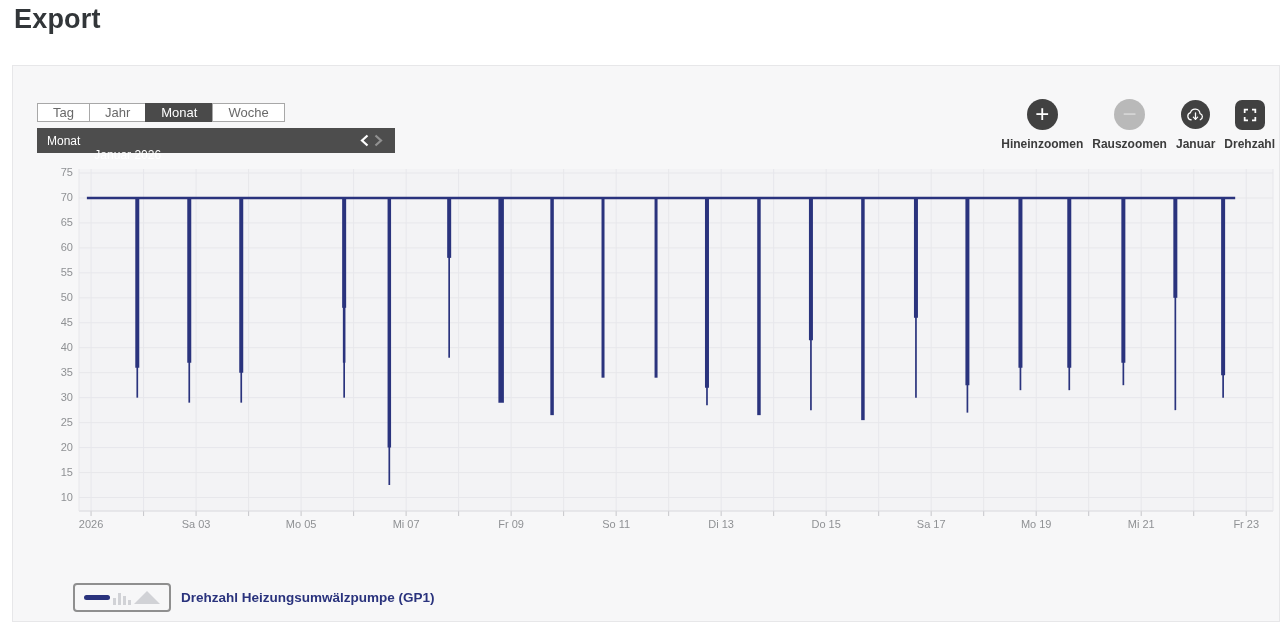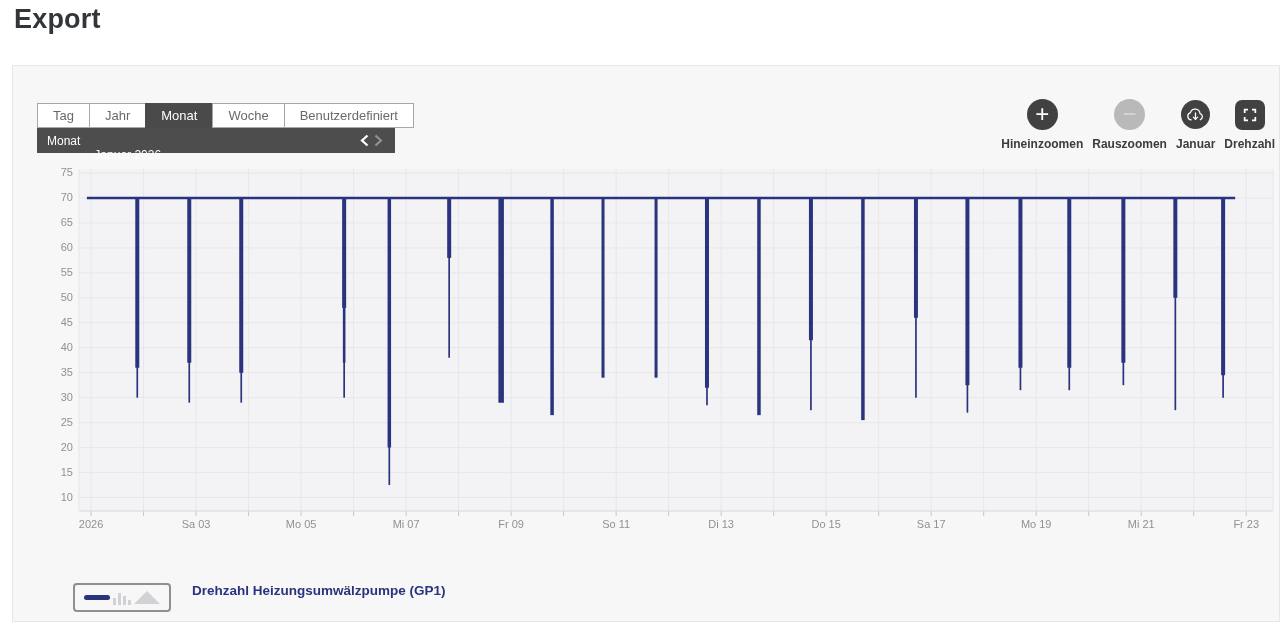--- a/index.html
+++ b/index.html
@@ -12,7 +12,7 @@
 
   
   .tabs { position:absolute; left:24px; top:37px; display:flex; }
-  .tab { height:25px; padding:0 15px; background:#ffffff; border:1px solid #a8a8a8;
+  .tab { height:19px; padding:0 15px; background:#ffffff; border:1px solid #a8a8a8;
     margin-left:-1px; font-size:13px; color:#696969; display:flex; align-items:center;
     cursor:pointer; font-family:inherit; }
   .tab:first-child { margin-left:0; }

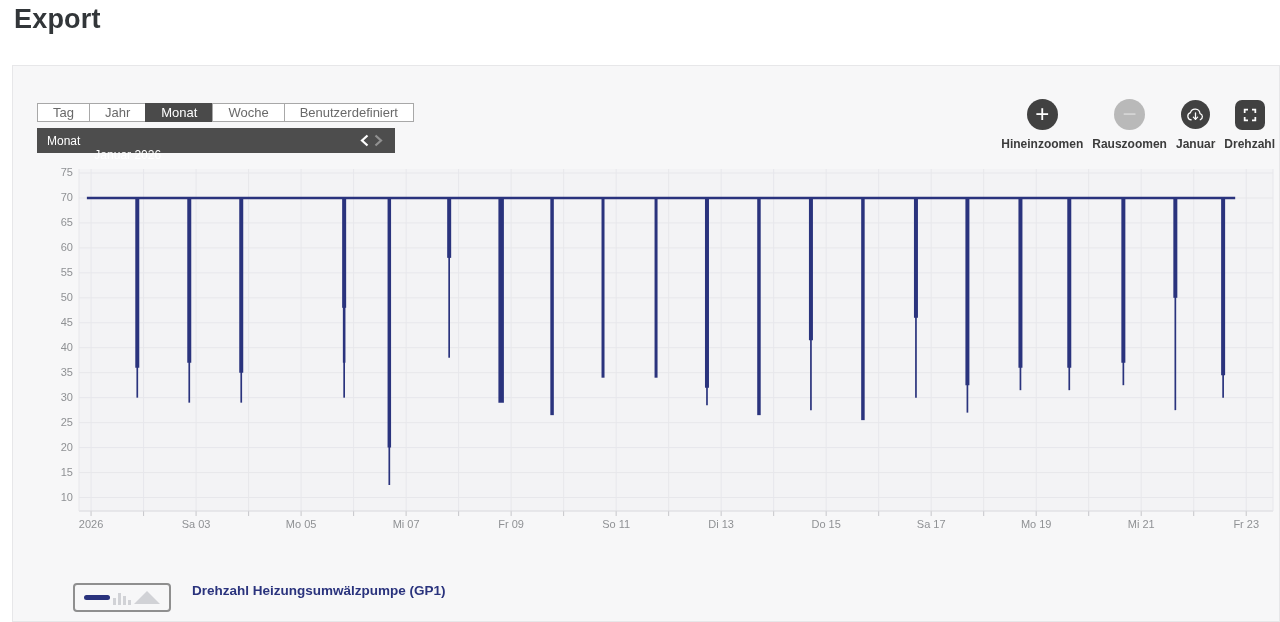--- a/index.html
+++ b/index.html
@@ -63,7 +63,6 @@
       <button class="tab">Jahr</button>
       <button class="tab active">Monat</button>
       <button class="tab">Woche</button>
-      <button class="tab">Benutzerdefiniert</button>
     </div>
 
   <div class="period-bar">

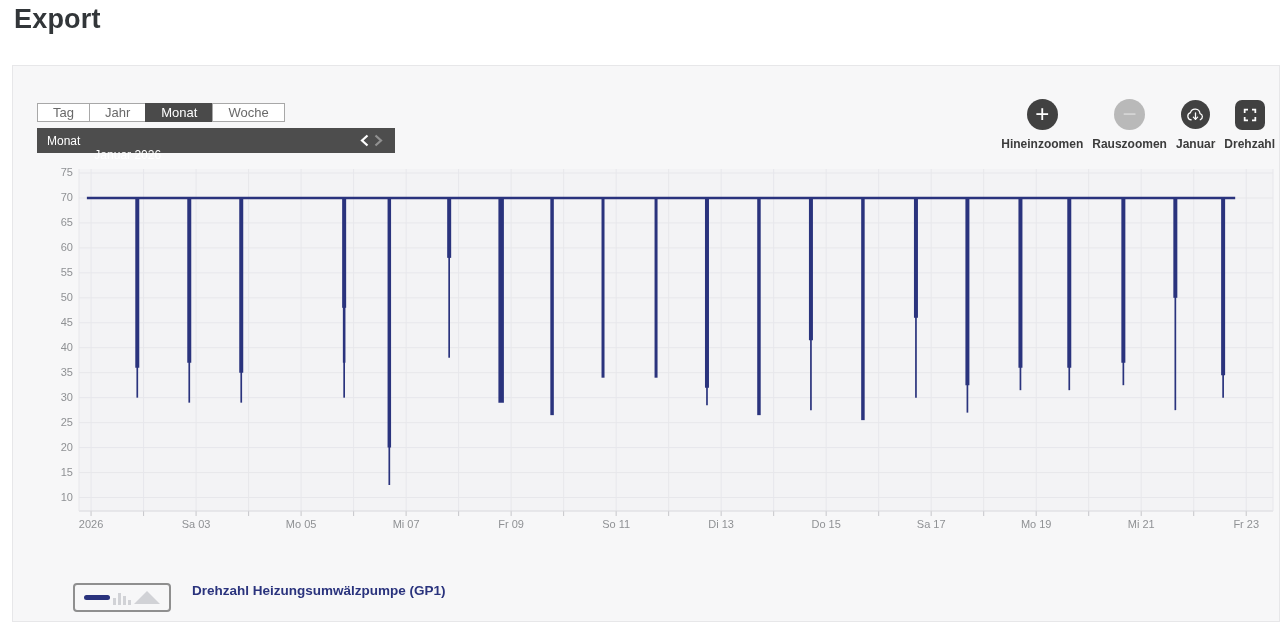--- a/index.html
+++ b/index.html
@@ -43,7 +43,7 @@
   #chart { position:absolute; left:38px; top:100px; }
 
   
-  .legend { position:absolute; left:60px; top:517px; display:flex; gap:21px; }
+  .legend { position:absolute; left:60px; top:517px; display:flex; align-items:center; gap:10px; }
   .type-selector { width:98px; height:29px; border:2px solid #8f8f8f; border-radius:4px;
     display:flex; align-items:center; justify-content:space-between; padding:0 9px; cursor:pointer; }
   .t-line { width:26px; height:5px; border-radius:3px; background:#2a337d; }

